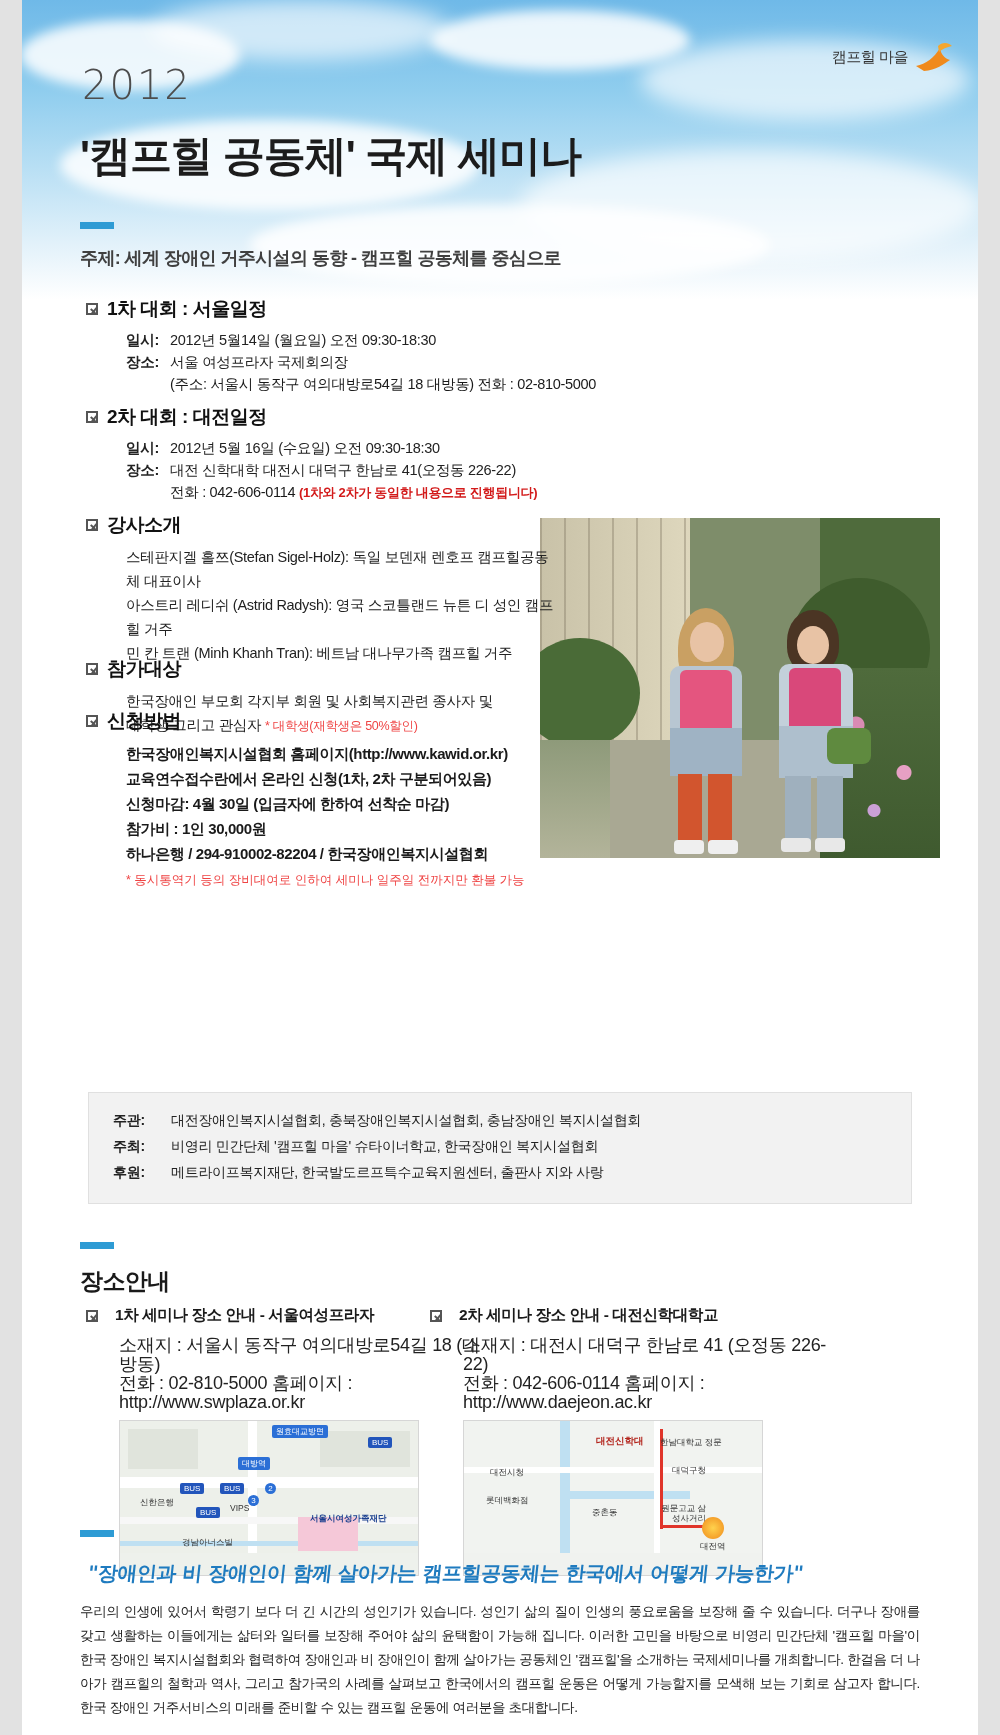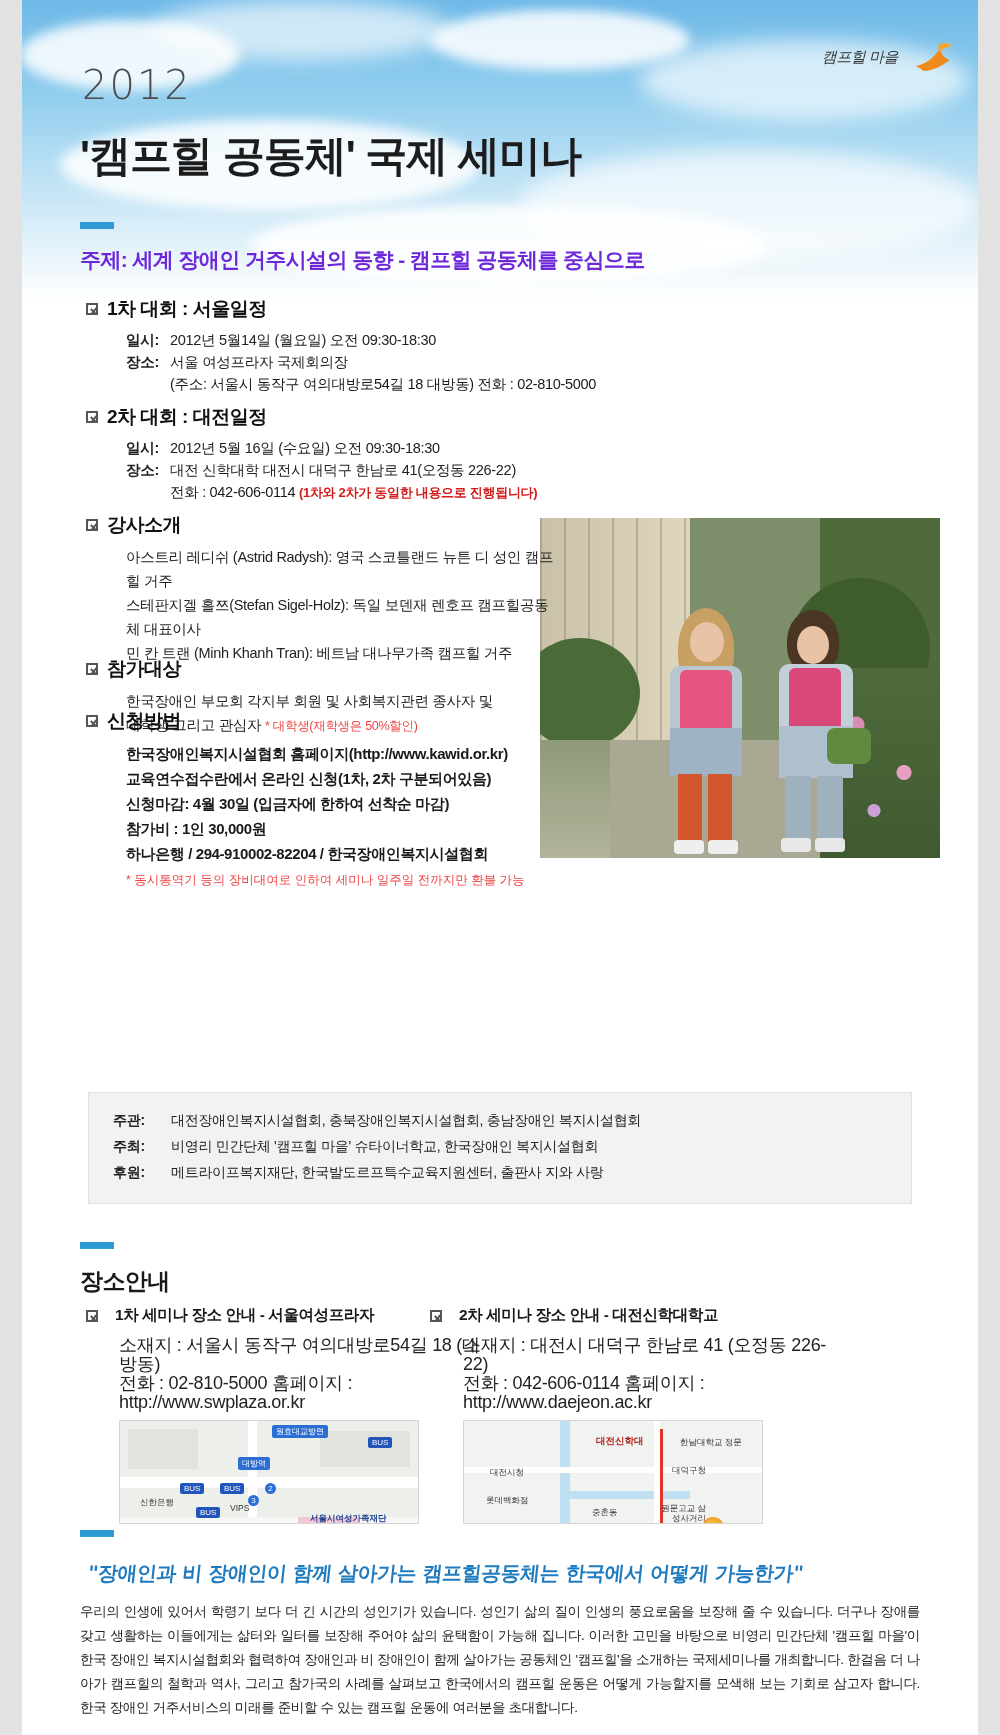--- a/index.html
+++ b/index.html
@@ -37,7 +37,7 @@
   
   .logo {
     position: absolute; right: 46px; top: 40px;
-    display: flex; align-items: center; gap: 16px; font-style: italic;
+    display: flex; align-items: center; gap: 6px;
   }
   .logo-text { font-size: 15px; color: #333; letter-spacing: -0.5px; }
   .logo-mark { width: 40px; height: 34px; }

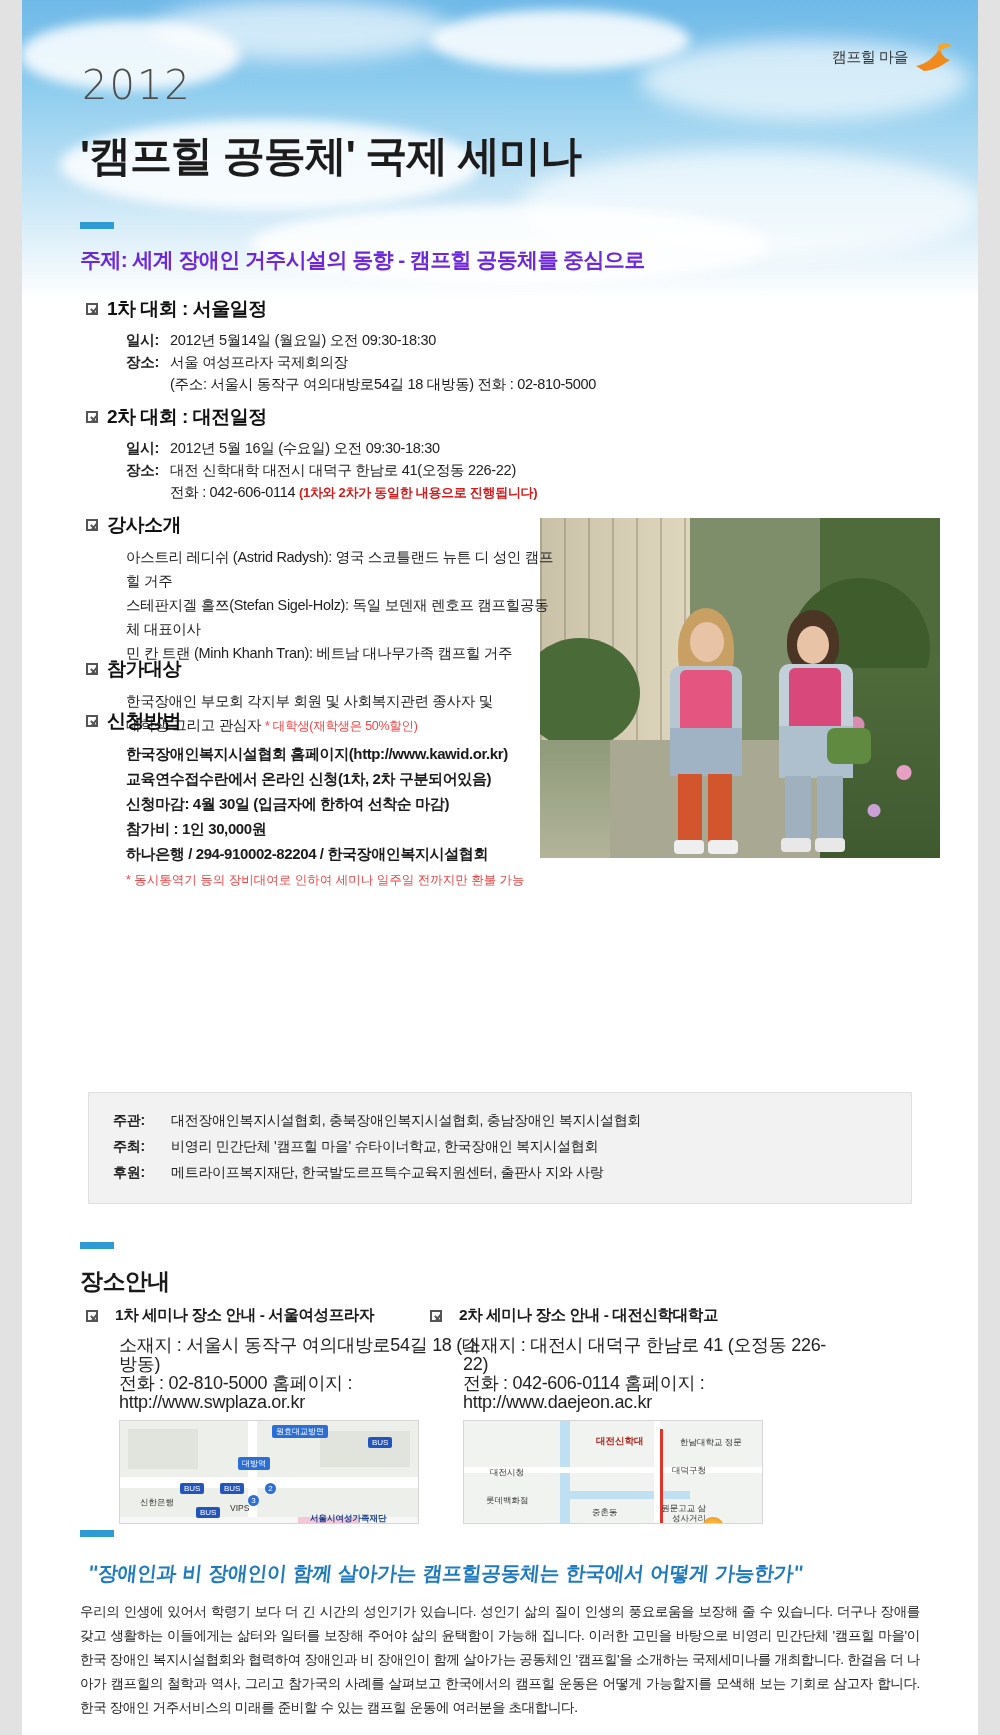--- a/index.html
+++ b/index.html
@@ -56,7 +56,7 @@
   }
   .subject {
     position: absolute; left: 80px; top: 246px;
-    font-size: 21px; font-weight: bold; color: #6d28d9; letter-spacing: -0.6px;
+    font-size: 18px; font-weight: bold; color: #404040; letter-spacing: -0.6px;
   }
   .sec { position: absolute; }
   .sec-head {

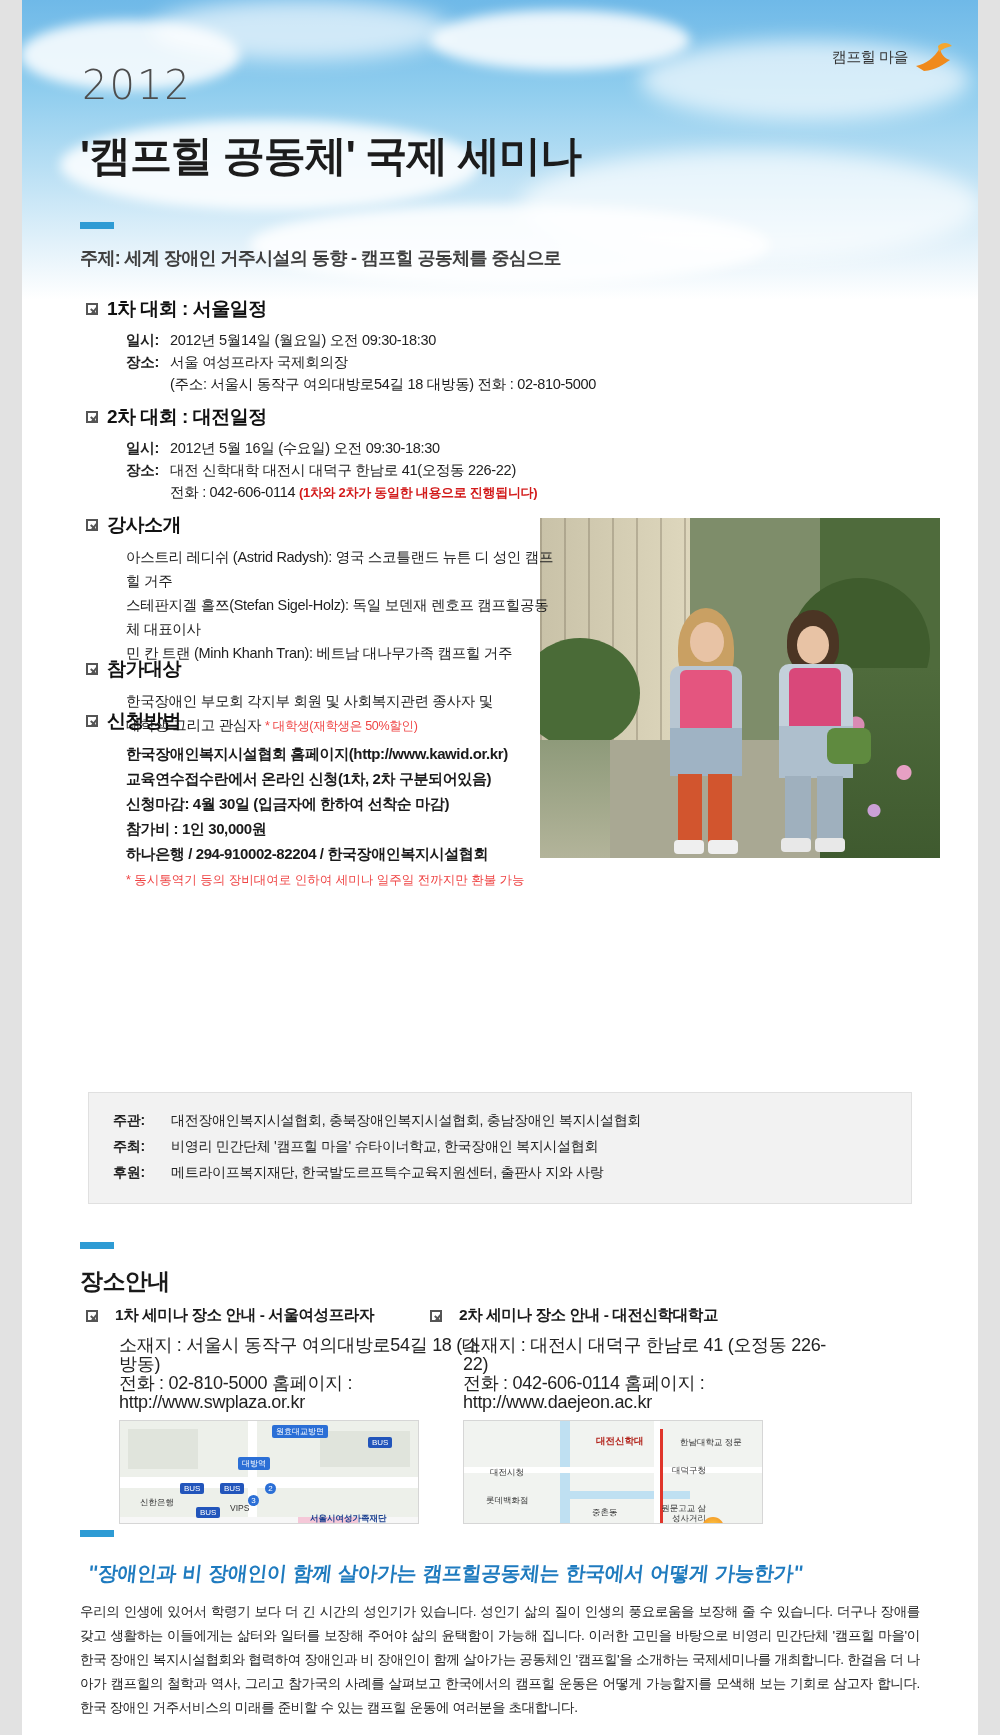--- a/index.html
+++ b/index.html
@@ -267,8 +267,8 @@
       <span>강사소개</span>
     </div>
     <div class="rows">
+      <div class="lec-line">스테판지겔 홀쯔(Stefan Sigel-Holz): 독일 보덴재 렌호프 캠프힐공동체 대표이사</div>
       <div class="lec-line">아스트리 레디쉬 (Astrid Radysh): 영국 스코틀랜드 뉴튼 디 성인 캠프힐 거주</div>
-      <div class="lec-line">스테판지겔 홀쯔(Stefan Sigel-Holz): 독일 보덴재 렌호프 캠프힐공동체 대표이사</div>
       <div class="lec-line">민 칸 트랜 (Minh Khanh Tran): 베트남 대나무가족 캠프힐 거주</div>
     </div>
   </div>

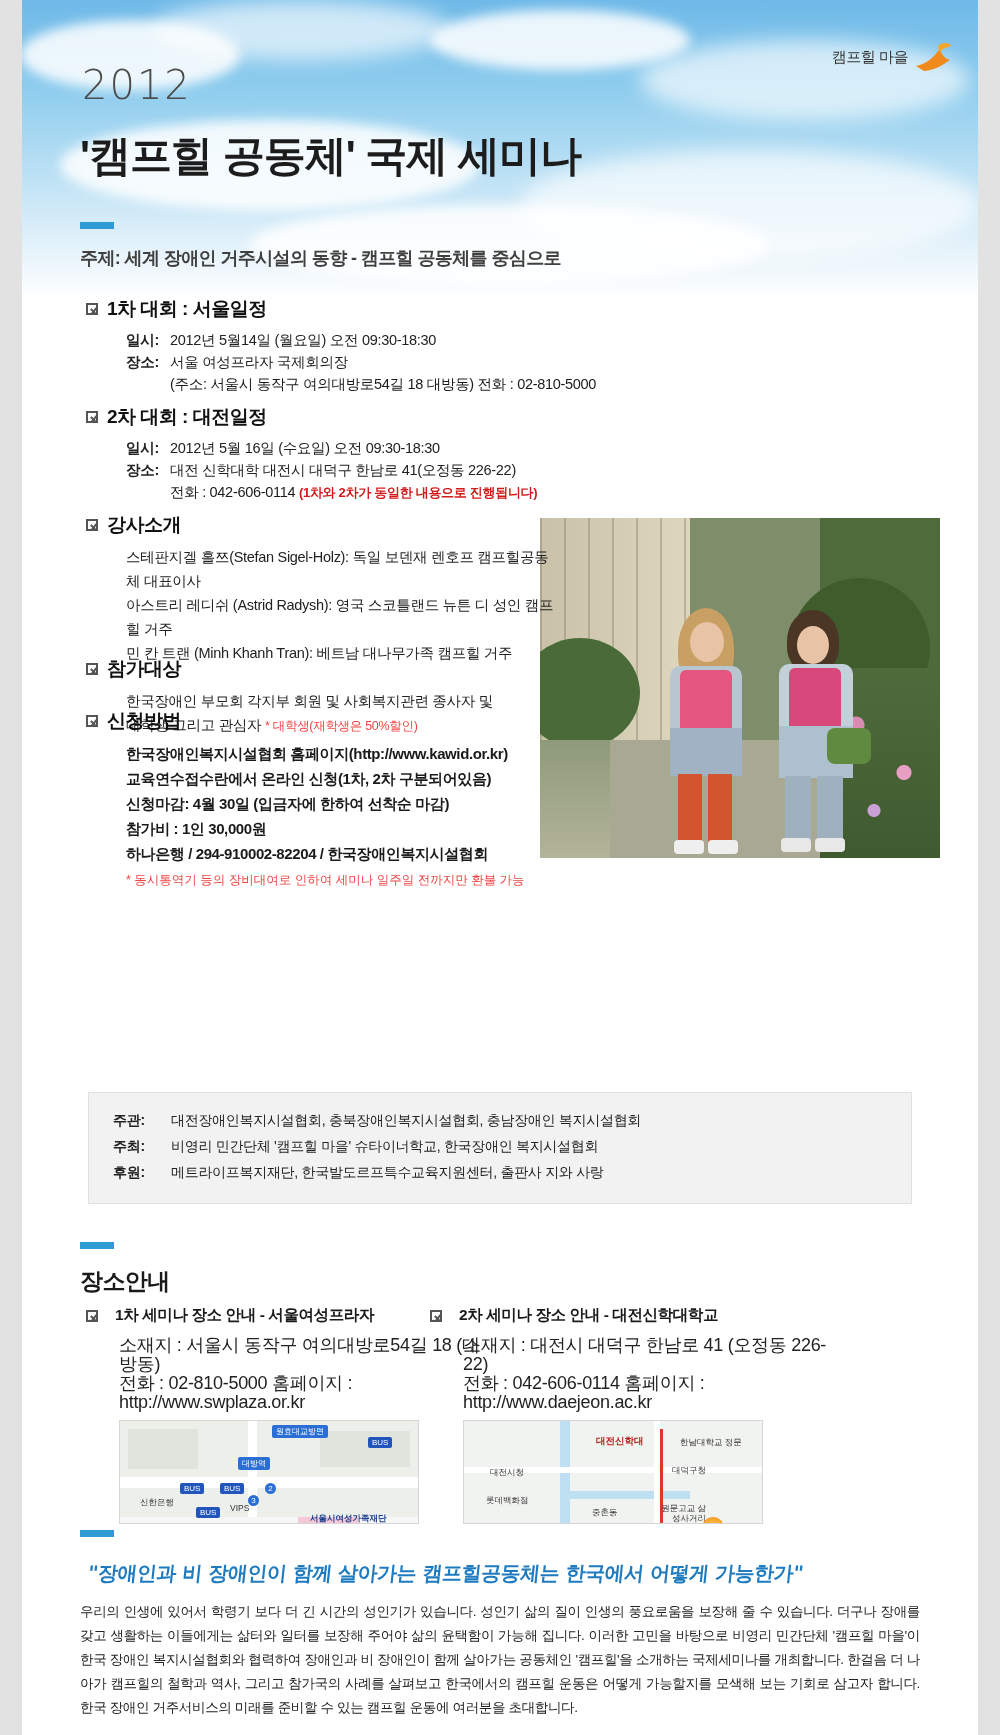--- a/index.html
+++ b/index.html
@@ -124,7 +124,7 @@
   .venue-col { position:absolute; top:1305px; width:400px; }
   .venue-head { display:flex; align-items:center; gap:17px; font-size:15.5px; font-weight:bold; letter-spacing:-0.4px; }
   .venue-meta { margin-top:10px; padding-left:33px; font-size:18px; line-height:19px; color:#222; letter-spacing:-0.3px; }
-  .map { margin-top:8px; margin-left:33px; width:300px; height:104px; position:relative; overflow:hidden; background:#eef1ec; border:1px solid #d6d6d6; }
+  .map { margin-top:8px; margin-left:33px; width:300px; height:156px; position:relative; overflow:hidden; background:#eef1ec; border:1px solid #d6d6d6; }
   .map.m2 { background:#f0f2ef; }
   .mapblock { position:absolute; background:#e3e7e0; }
   .road { position:absolute; background:#ffffff; }

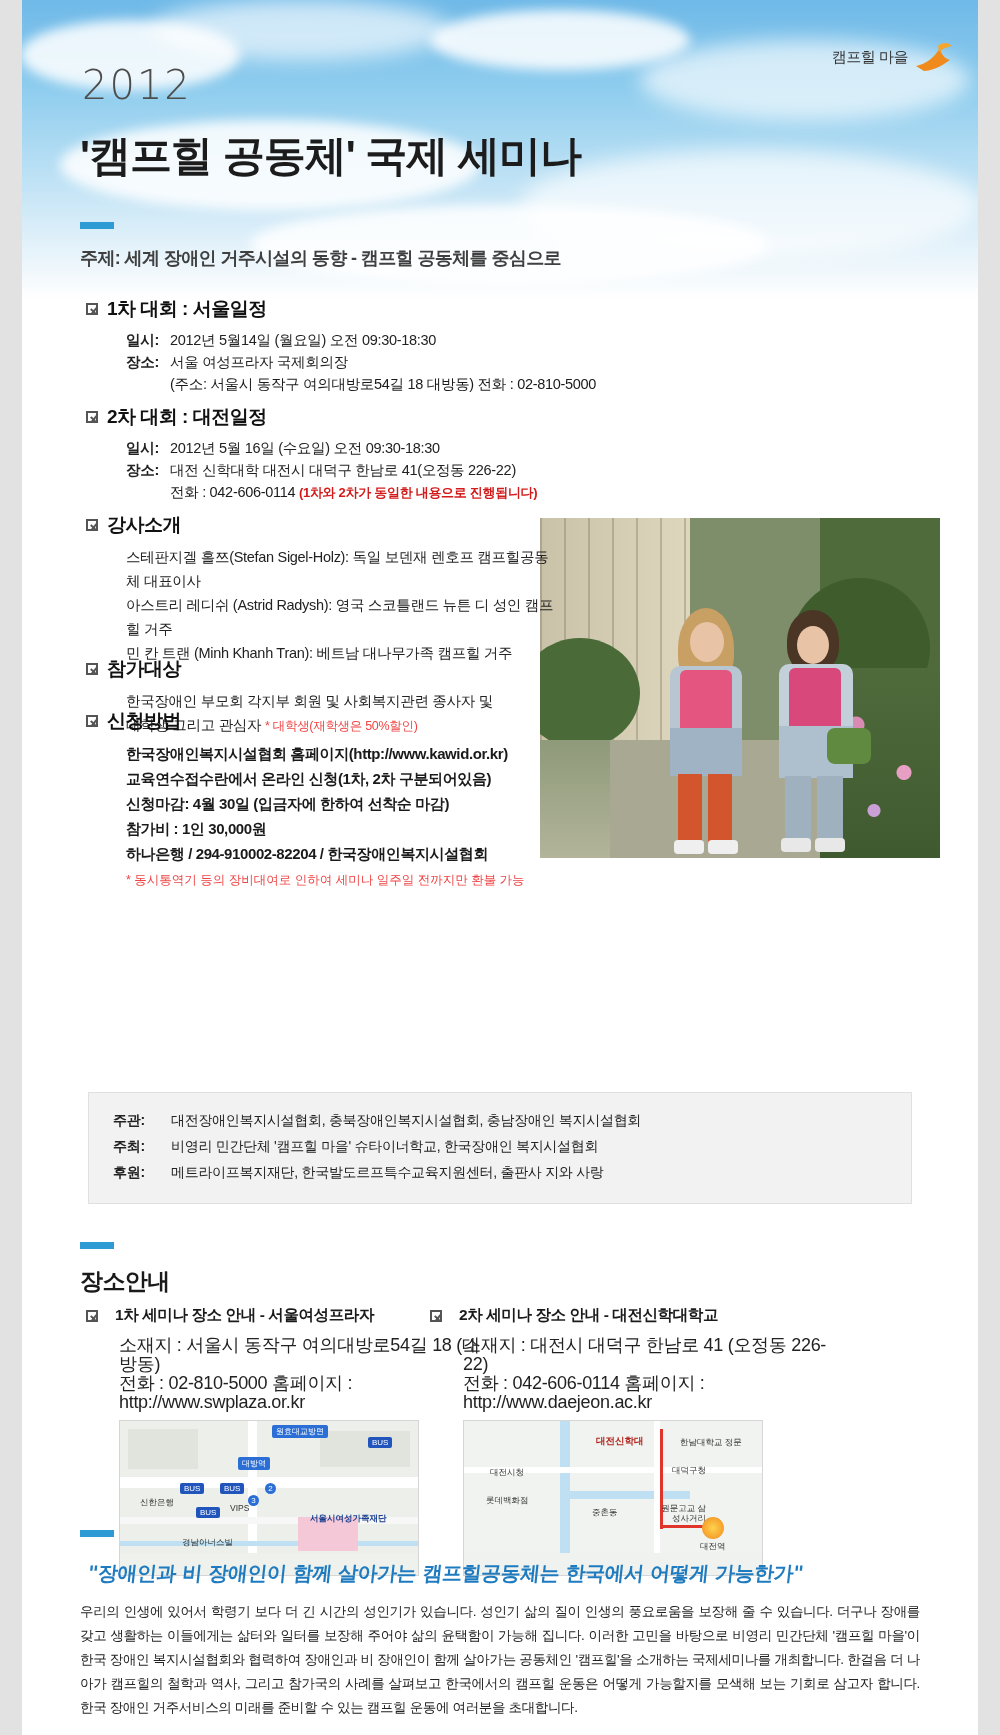--- a/index.html
+++ b/index.html
@@ -373,7 +373,7 @@
       <div class="redline" style="left:196px;top:8px;width:3px;height:100px;"></div>
       <div class="redline" style="left:196px;top:104px;width:58px;height:3px;"></div>
       <div class="maptxt r" style="left:132px;top:14px;">대전신학대</div>
-      <div class="maptxt" style="left:216px;top:16px;">한남대학교 정문</div>
+      <div class="maptxt" style="left:196px;top:16px;">한남대학교 정문</div>
       <div class="maptxt" style="left:26px;top:46px;">대전시청</div>
       <div class="maptxt" style="left:208px;top:44px;">대덕구청</div>
       <div class="maptxt" style="left:22px;top:74px;">롯데백화점</div>

